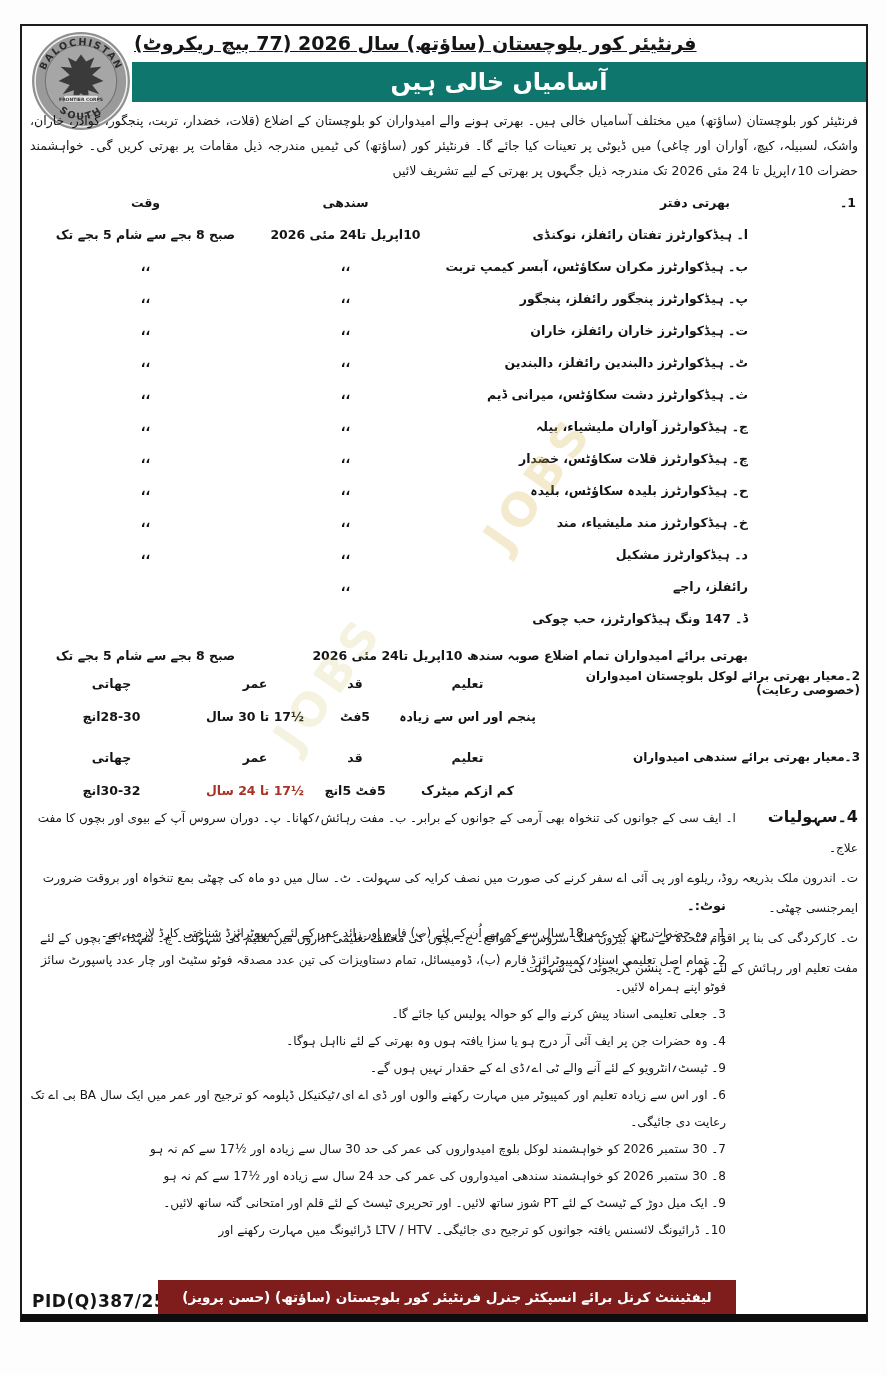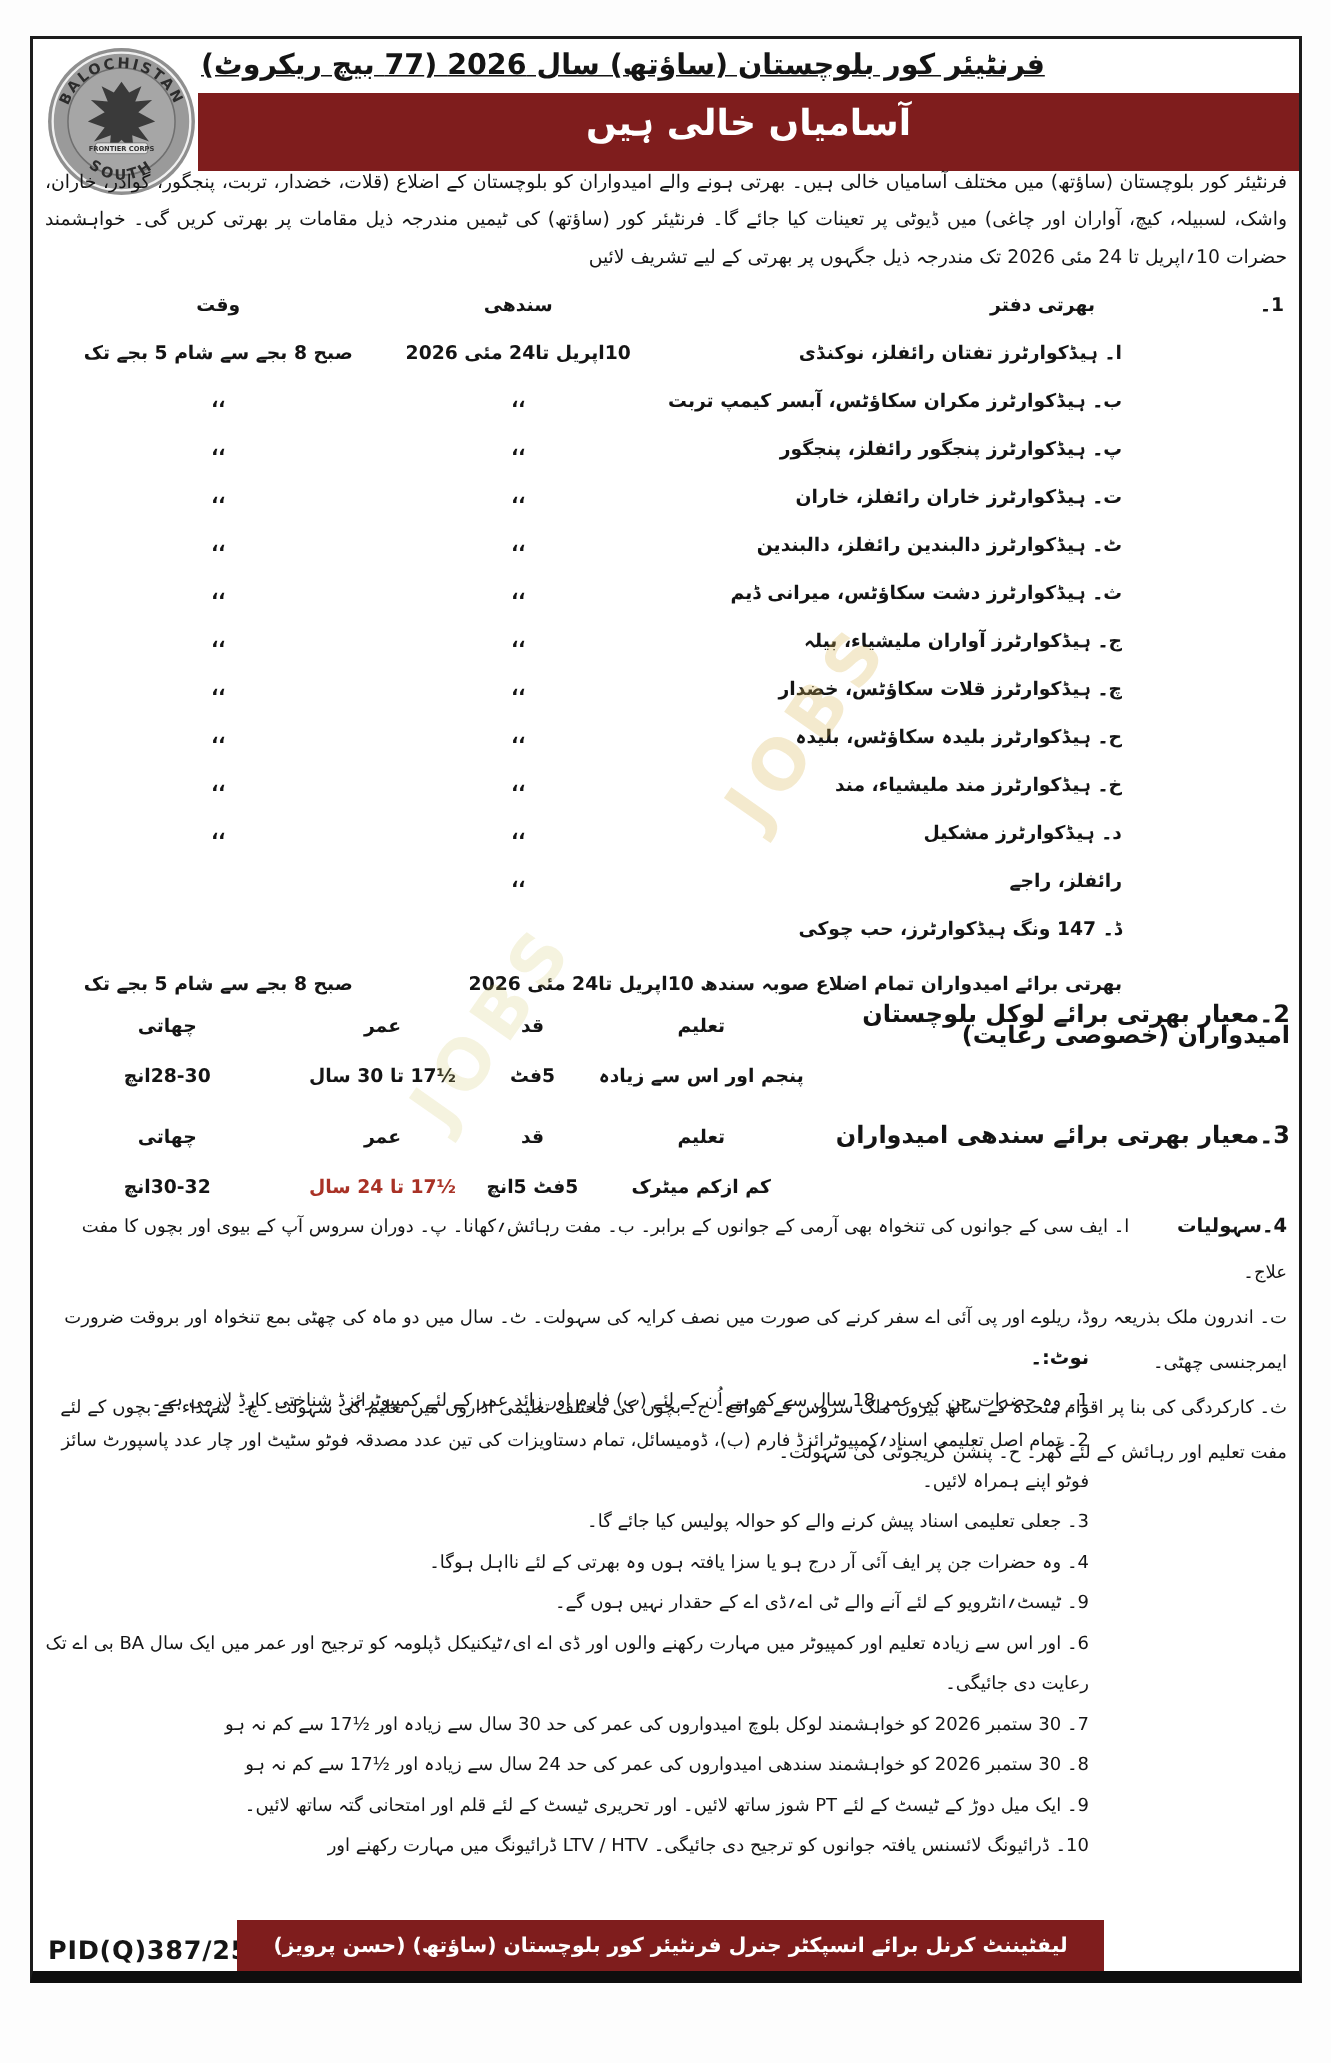--- a/index.html
+++ b/index.html
@@ -11,7 +11,7 @@
   .logo{position:absolute;top:4px;left:8px;width:102px;height:102px;}
   .title{position:absolute;top:6px;left:112px;right:16px;text-align:left;direction:rtl;
          font-size:19px;font-weight:bold;text-decoration:underline;}
-  .banner{position:absolute;top:36px;left:110px;right:0;height:52px;background:#7f1d1d;color:#fff;
+  .banner{position:absolute;top:36px;left:110px;right:0;height:40px;background:#0f766e;color:#fff;
           direction:rtl;text-align:center;font-size:24px;font-weight:bold;line-height:40px;}
 
   .intro{position:absolute;top:82px;left:8px;right:8px;direction:rtl;font-size:12.5px;

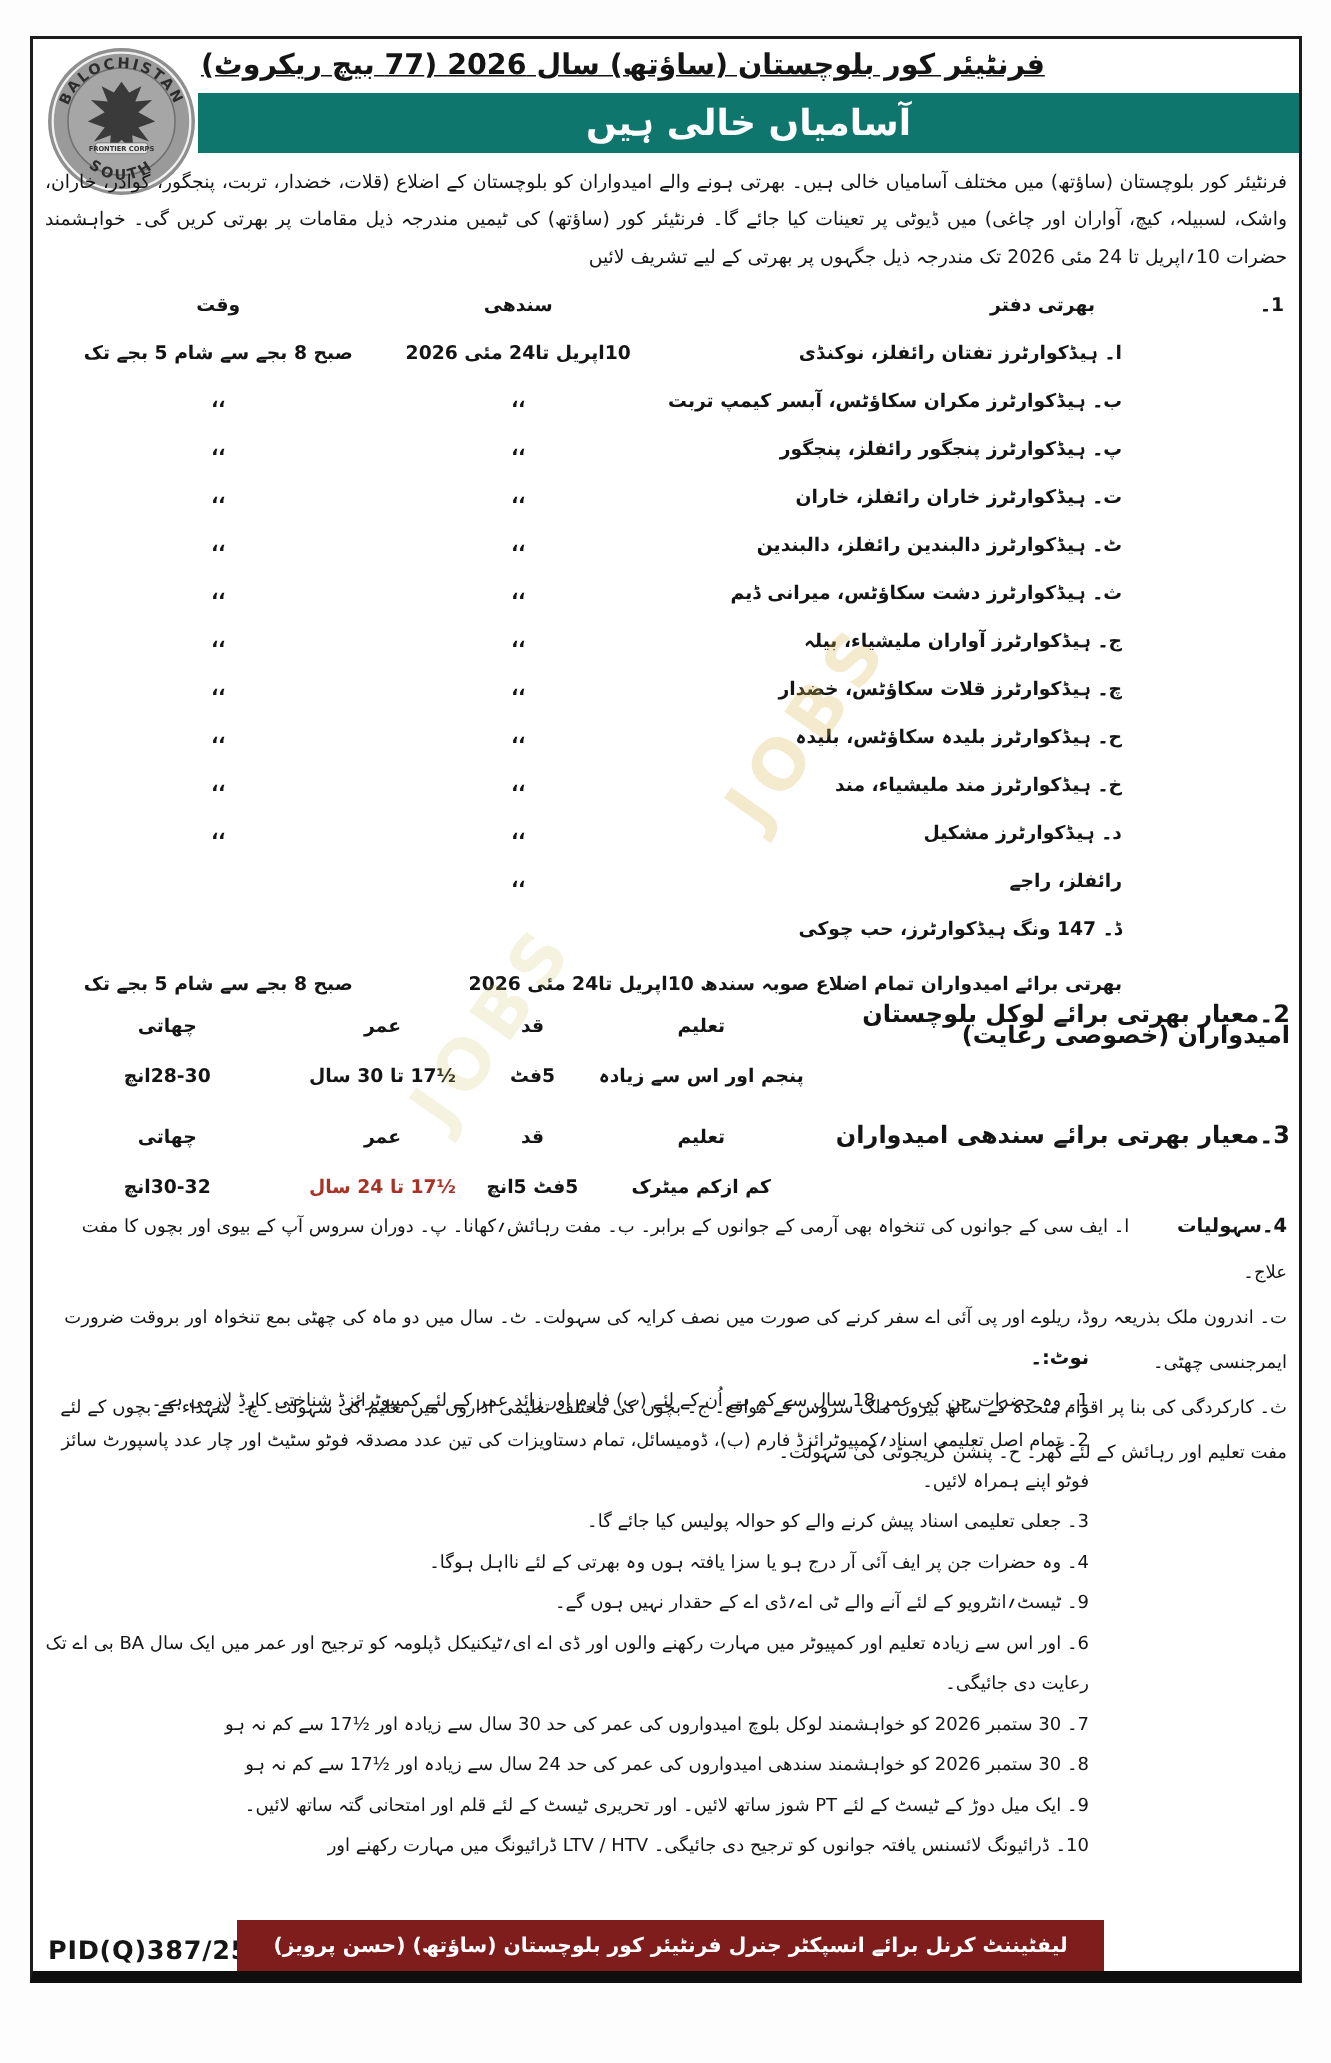--- a/index.html
+++ b/index.html
@@ -31,7 +31,7 @@
   .crow.chead{min-height:30px;font-weight:bold;font-size:12.5px;}
   .crow.cvals{min-height:36px;font-weight:bold;font-size:12.5px;}
   .crow .c{text-align:center;}
-  .crow .t{text-align:right;font-size:16px;line-height:14px;}
+  .crow .t{text-align:right;font-size:12px;line-height:14px;}
   .red{color:#a93226;}
 
   .facilities{position:absolute;top:776px;left:8px;right:8px;direction:rtl;font-size:12px;

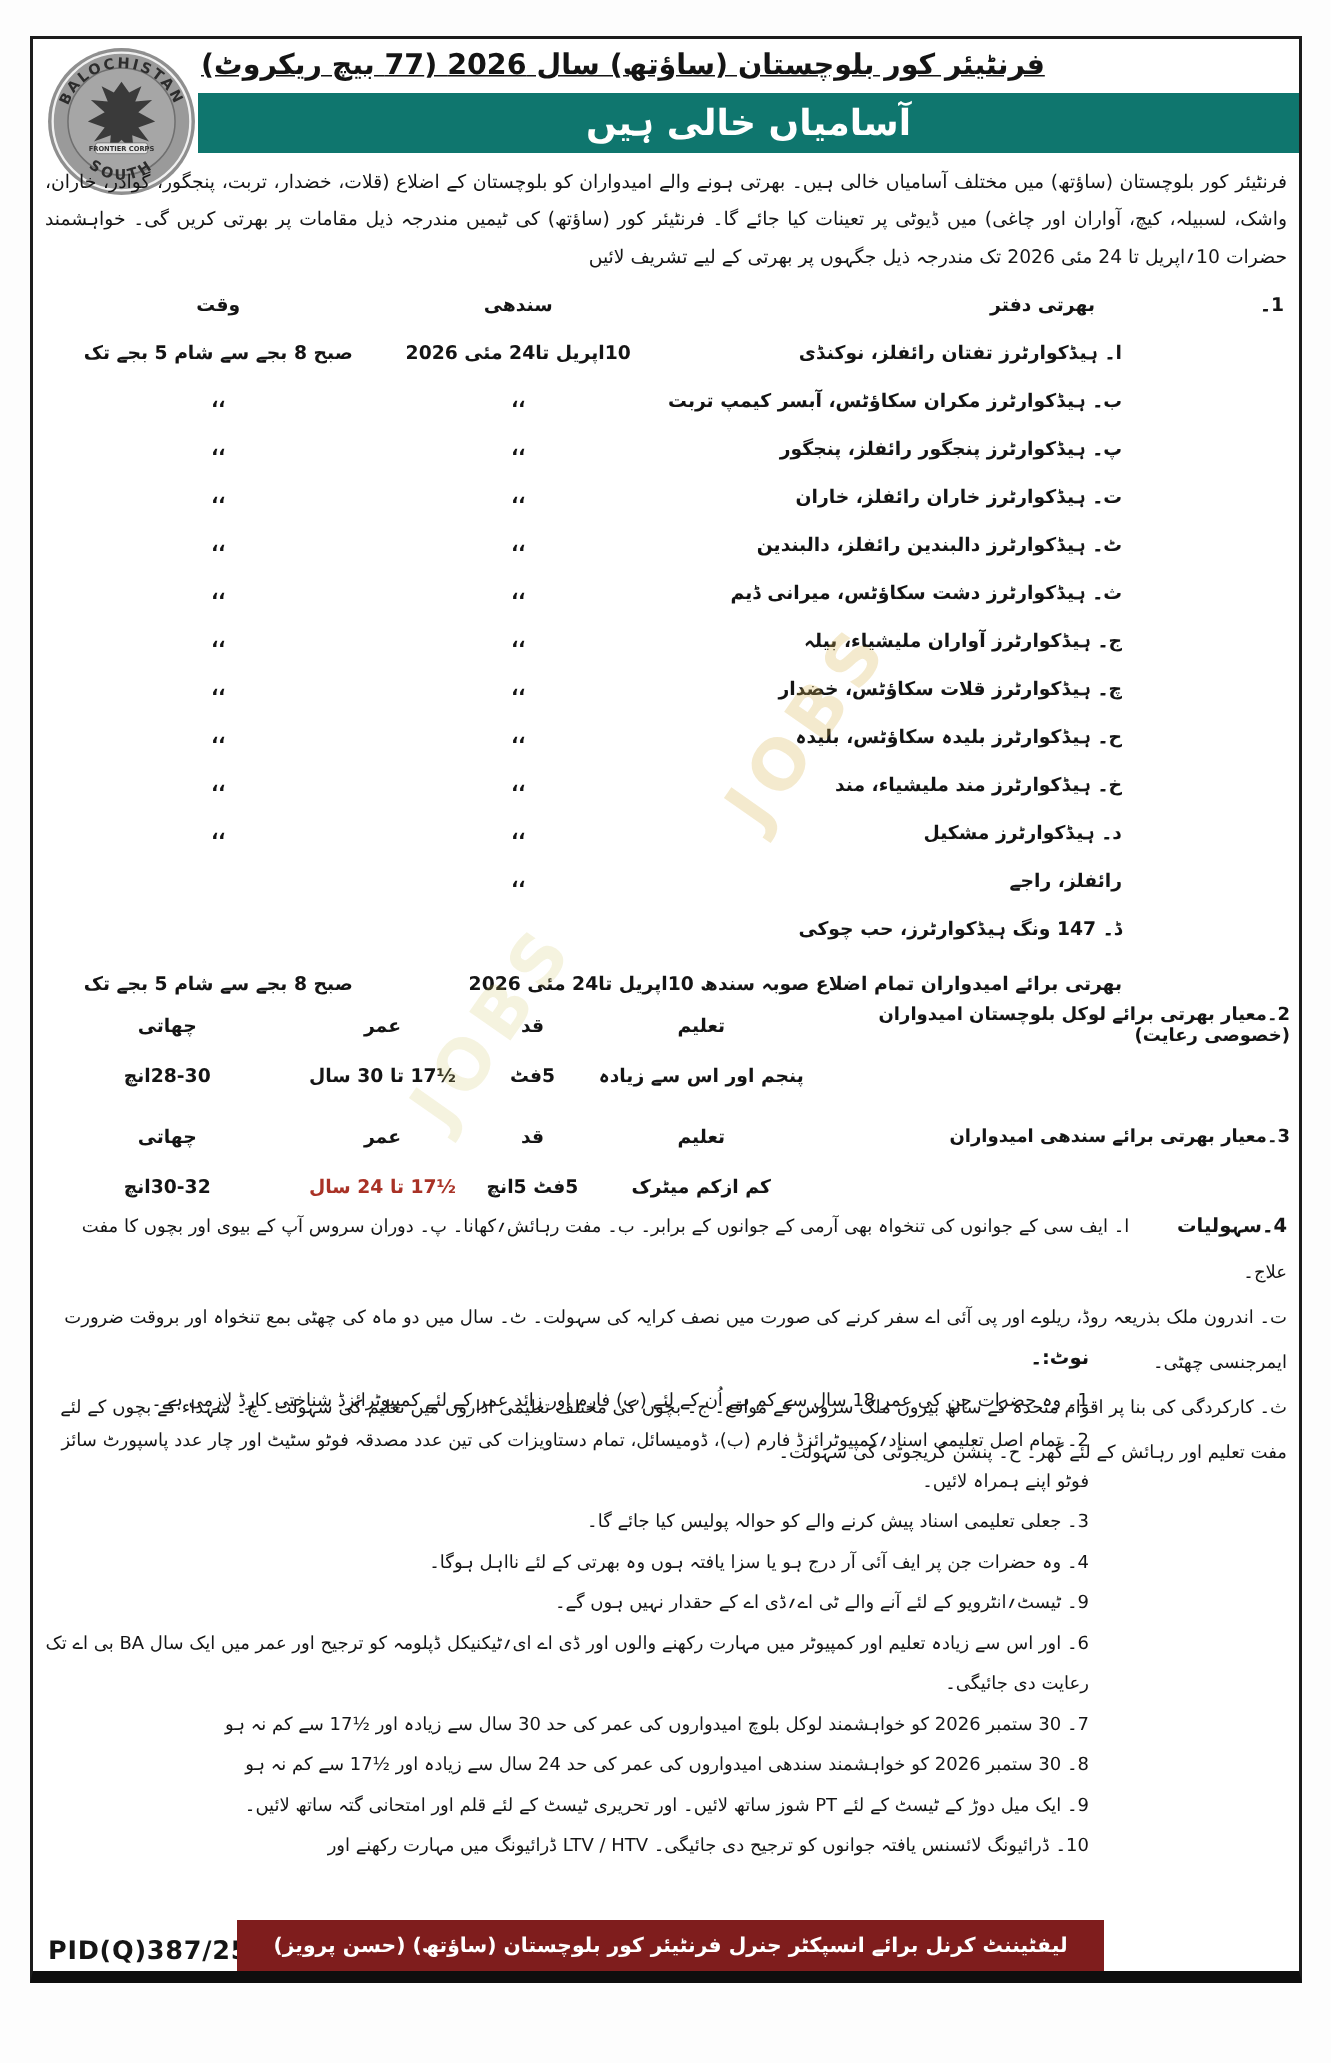--- a/index.html
+++ b/index.html
@@ -36,7 +36,7 @@
 
   .facilities{position:absolute;top:776px;left:8px;right:8px;direction:rtl;font-size:12px;
               line-height:30px;text-align:right;}
-  .fh{font-weight:bold;font-size:13px;margin-left:28px;}
+  .fh{font-weight:bold;font-size:16px;margin-left:28px;}
 
   .notes{position:absolute;top:866px;left:8px;right:8px;direction:rtl;text-align:right;}
   .nheading{font-weight:bold;font-size:13px;padding-right:132px;line-height:28px;}

